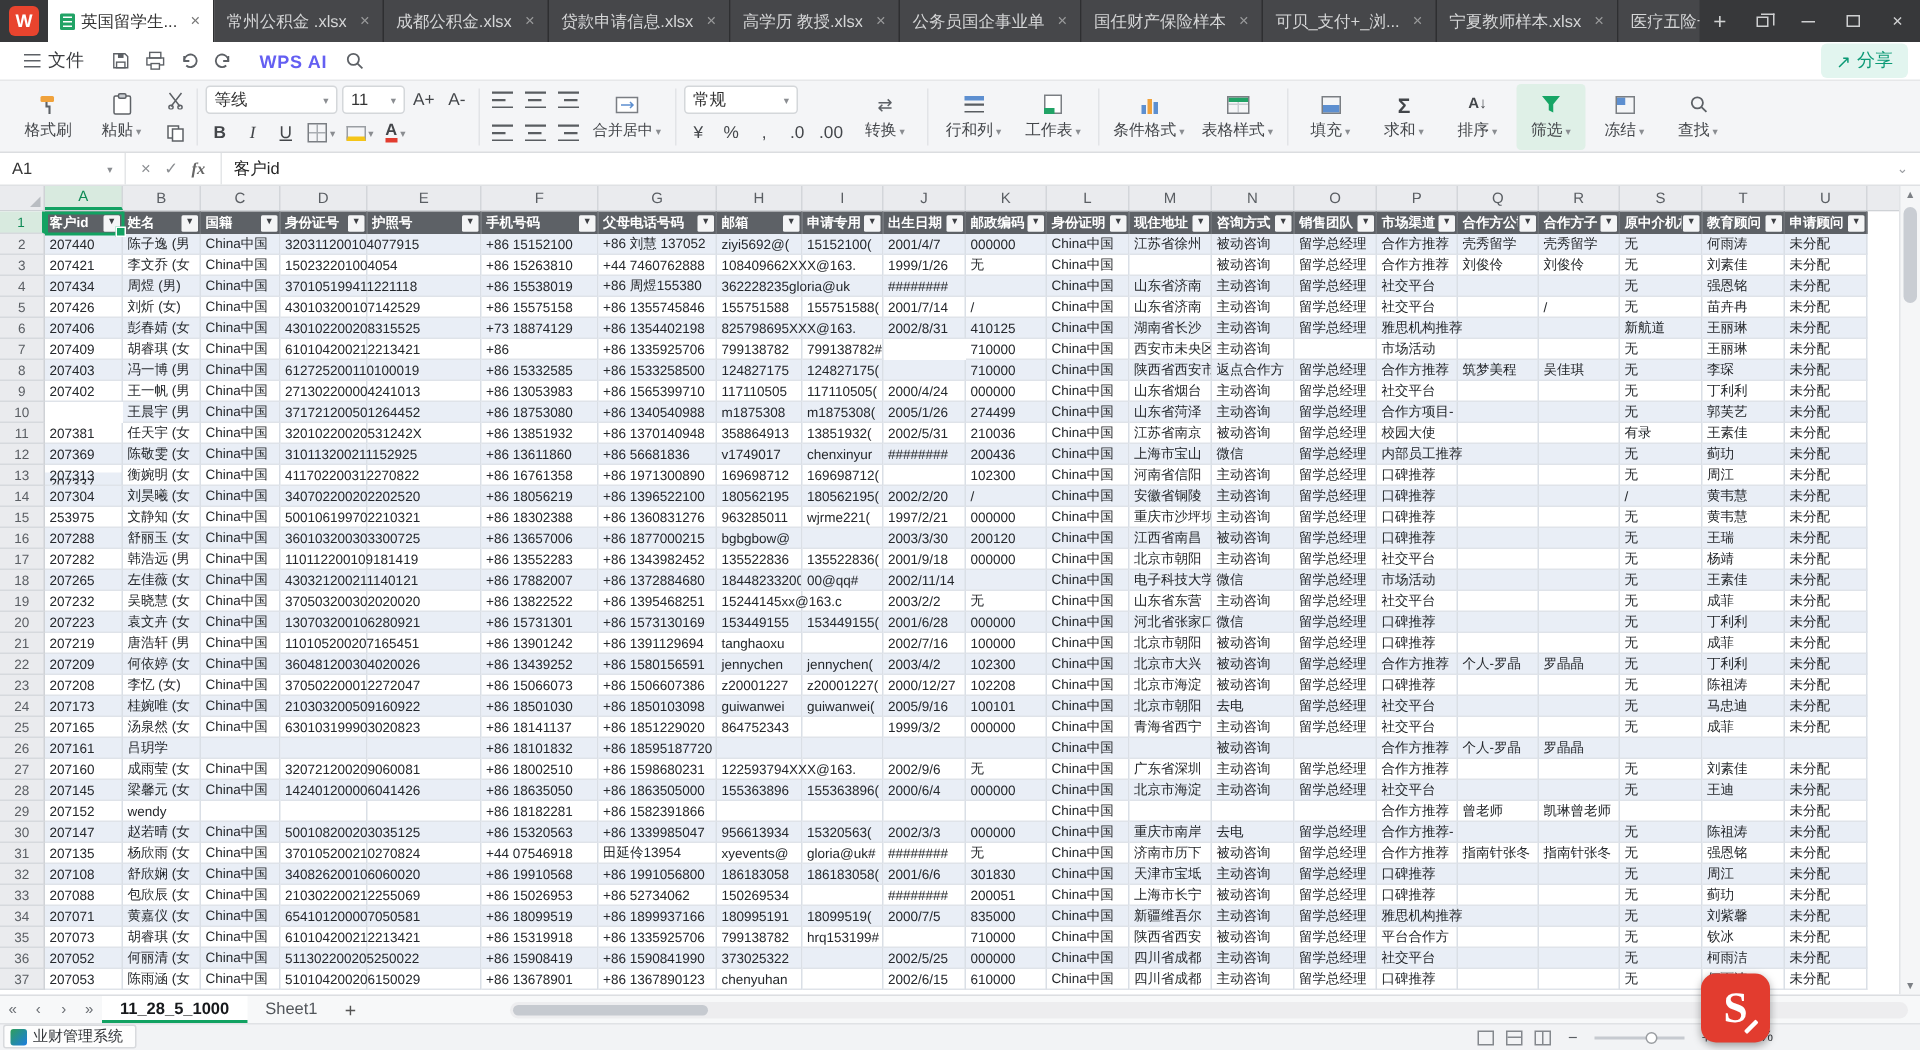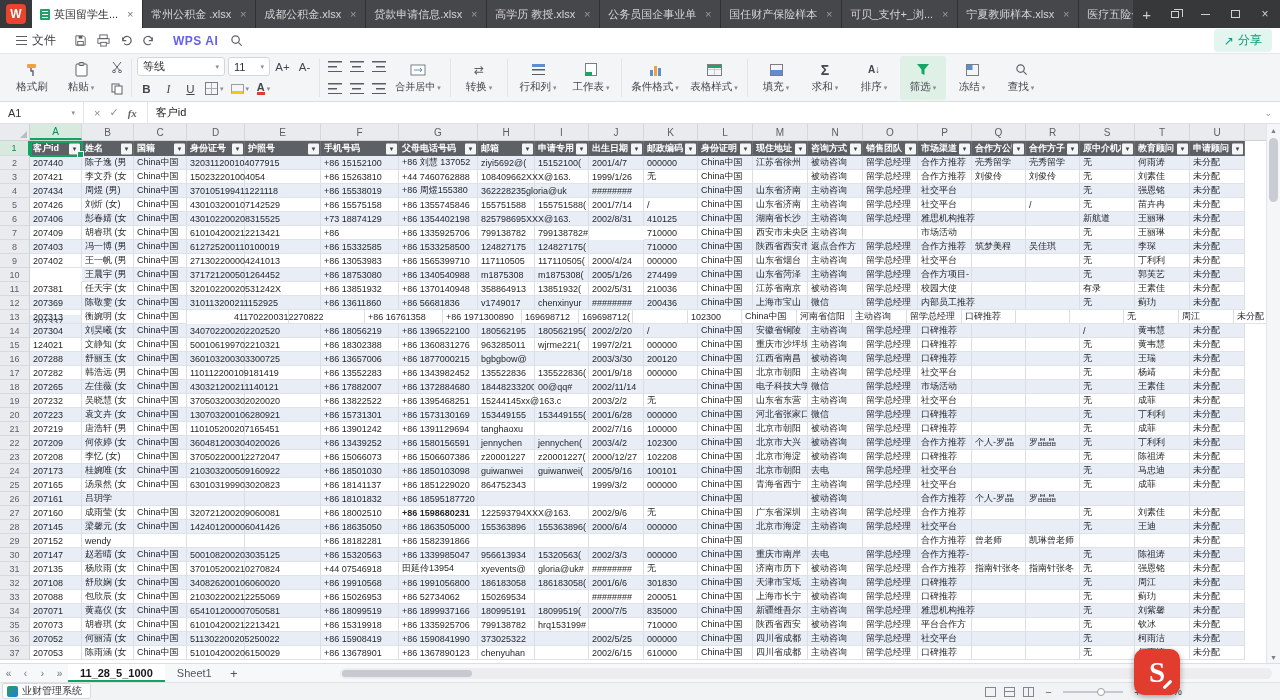--- a/index.html
+++ b/index.html
@@ -350,6 +350,19 @@
     </div>
     <div class="rdiv"></div>
     <div class="rgroup">
+      <div class="col2">
+        <div class="select" style="width:76px">
+            <span>常规</span>
+            <span class="crt">▾</span>
+          </div>
+        <div class="frow" id="num-buttons">
+            <div class="tbtn">¥</div>
+            <div class="tbtn">%</div>
+            <div class="tbtn">,</div>
+            <div class="tbtn">.0</div>
+            <div class="tbtn">.00</div>
+          </div>
+      </div>
       <div class="rbig">
         <div class="ric" style="font-size:12px;color:#5d6166">⇄</div>
         <span><span>转换</span><span class="crt">▾</span></span>

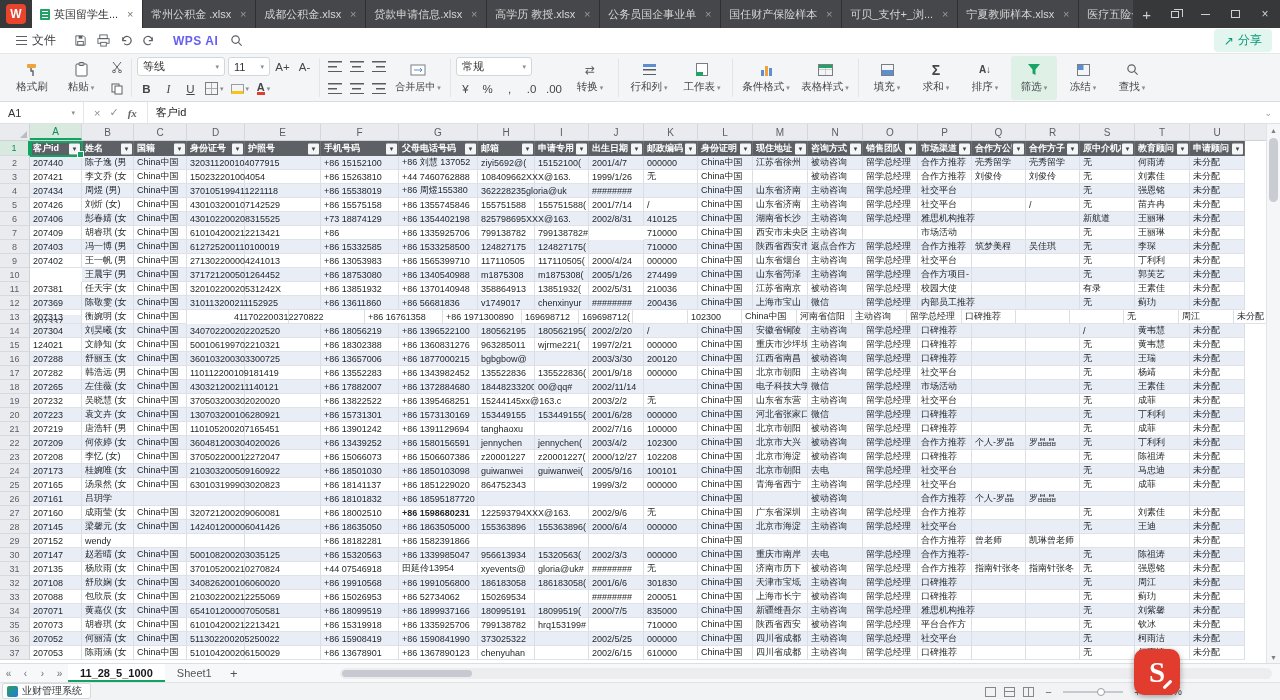--- a/index.html
+++ b/index.html
@@ -842,7 +842,7 @@
             <div class="cell" style="width: 52px;">207313</div>
             <div class="cell" style="width: 52px;">衡婉明 (女</div>
             <div class="cell" style="width: 53px;">China中国</div>
-            <div class="cell spill" style="width: 58px; margin-left: 44px;">411702200312270822</div>
+            <div class="cell spill" style="width: 58px;">411702200312270822</div>
             <div class="cell" style="width: 76px;"></div>
             <div class="cell" style="width: 78px;">+86 16761358</div>
             <div class="cell" style="width: 79px;">+86 1971300890</div>

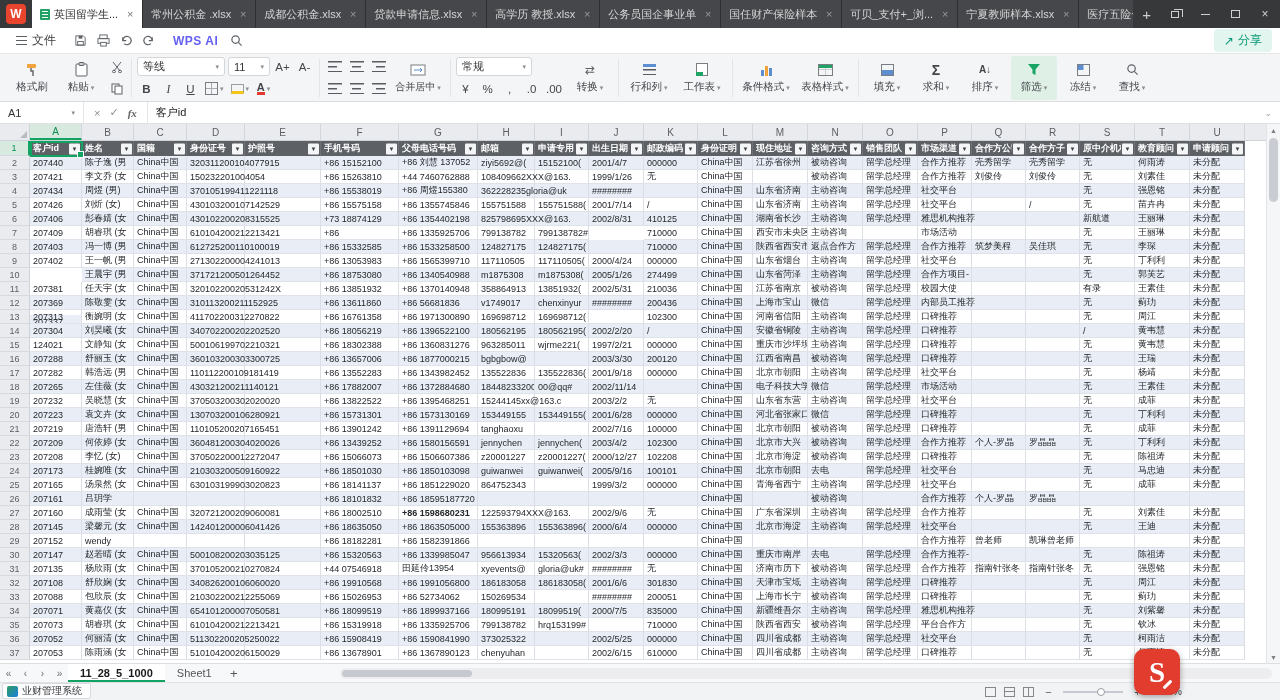--- a/index.html
+++ b/index.html
@@ -887,7 +887,7 @@
           </div>
           <div class="grow">
             <div class="gut">15</div>
-            <div class="cell" style="width: 52px;">124021</div>
+            <div class="cell" style="width: 52px;">253975</div>
             <div class="cell" style="width: 52px;">文静知 (女</div>
             <div class="cell" style="width: 53px;">China中国</div>
             <div class="cell spill" style="width: 58px;">500106199702210321</div>

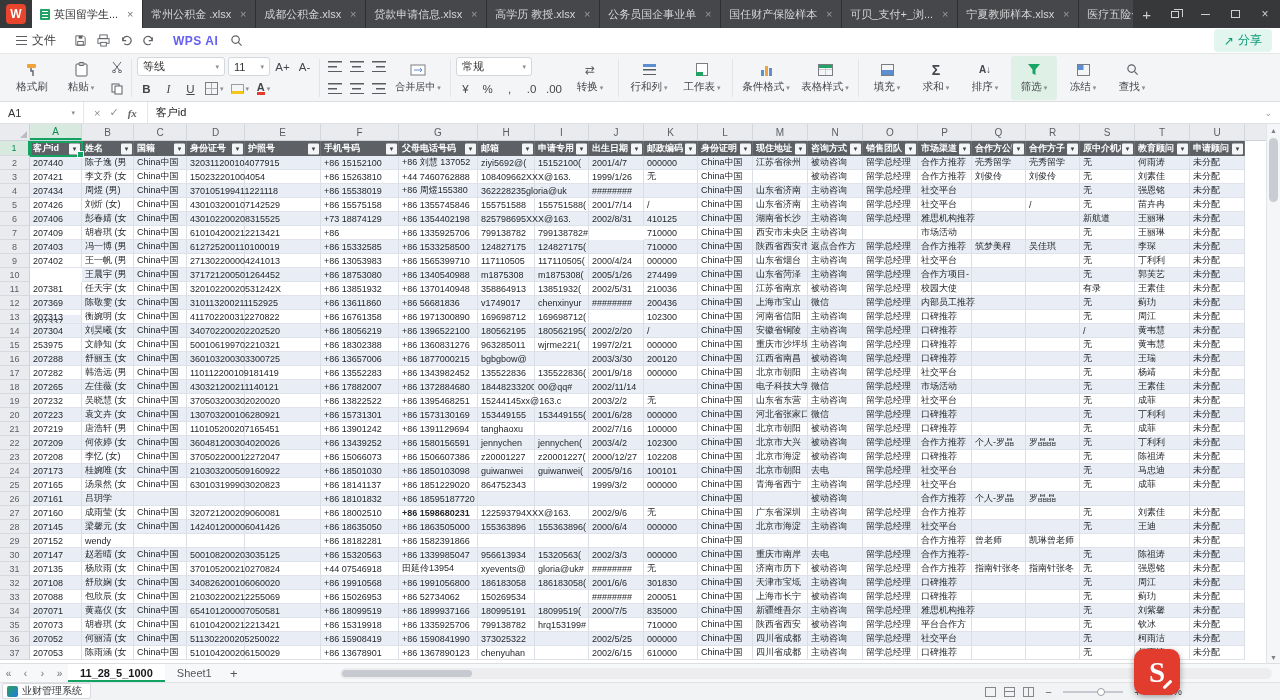--- a/index.html
+++ b/index.html
@@ -1181,7 +1181,7 @@
             <div class="cell spill" style="width: 58px;">320721200209060081</div>
             <div class="cell" style="width: 76px;"></div>
             <div class="cell" style="width: 78px;">+86 18002510</div>
-            <div class="cell" style="width: 79px; font-weight: bold;">+86 1598680231</div>
+            <div class="cell" style="width: 79px;">+86 1598680231</div>
             <div class="cell spill" style="width: 57px;">122593794XXX@163.</div>
             <div class="cell" style="width: 54px;"></div>
             <div class="cell" style="width: 55px;">2002/9/6</div>

